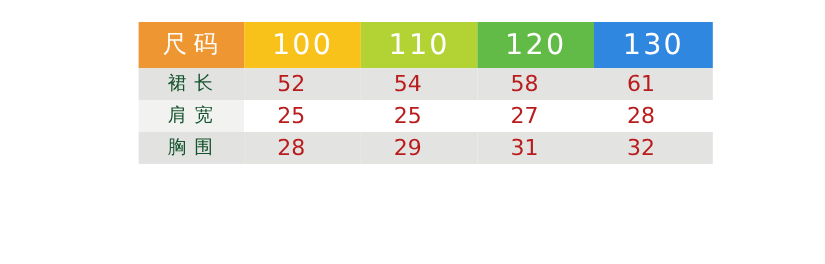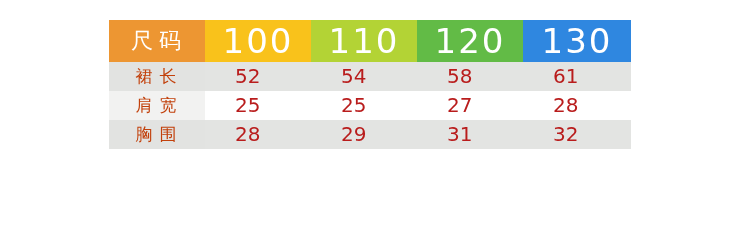--- a/index.html
+++ b/index.html
@@ -17,7 +17,7 @@
 
   .size-chart-wrap {
     position: absolute;
-    left: 109px;
+    left: 126px;
     top: 20px;
     width: 522px;
   }

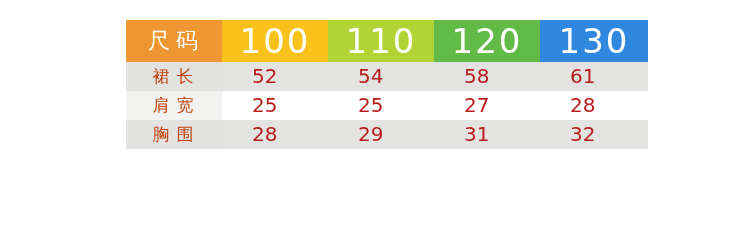--- a/index.html
+++ b/index.html
@@ -43,7 +43,7 @@
     border: 0;
     color: #ffffff;
     font-weight: normal;
-    font-size: 34px;
+    font-size: 26px;
     line-height: 42px;
     letter-spacing: 2px;
     text-align: center;

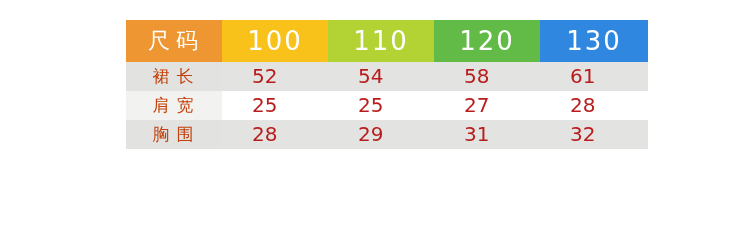--- a/index.html
+++ b/index.html
@@ -83,7 +83,7 @@
   tbody td.lbl {
     font-size: 17px;
     letter-spacing: 7px;
-    color: #c2410c;
+    color: #14532d;
     text-align: center;
     padding-left: 5px;
   }

